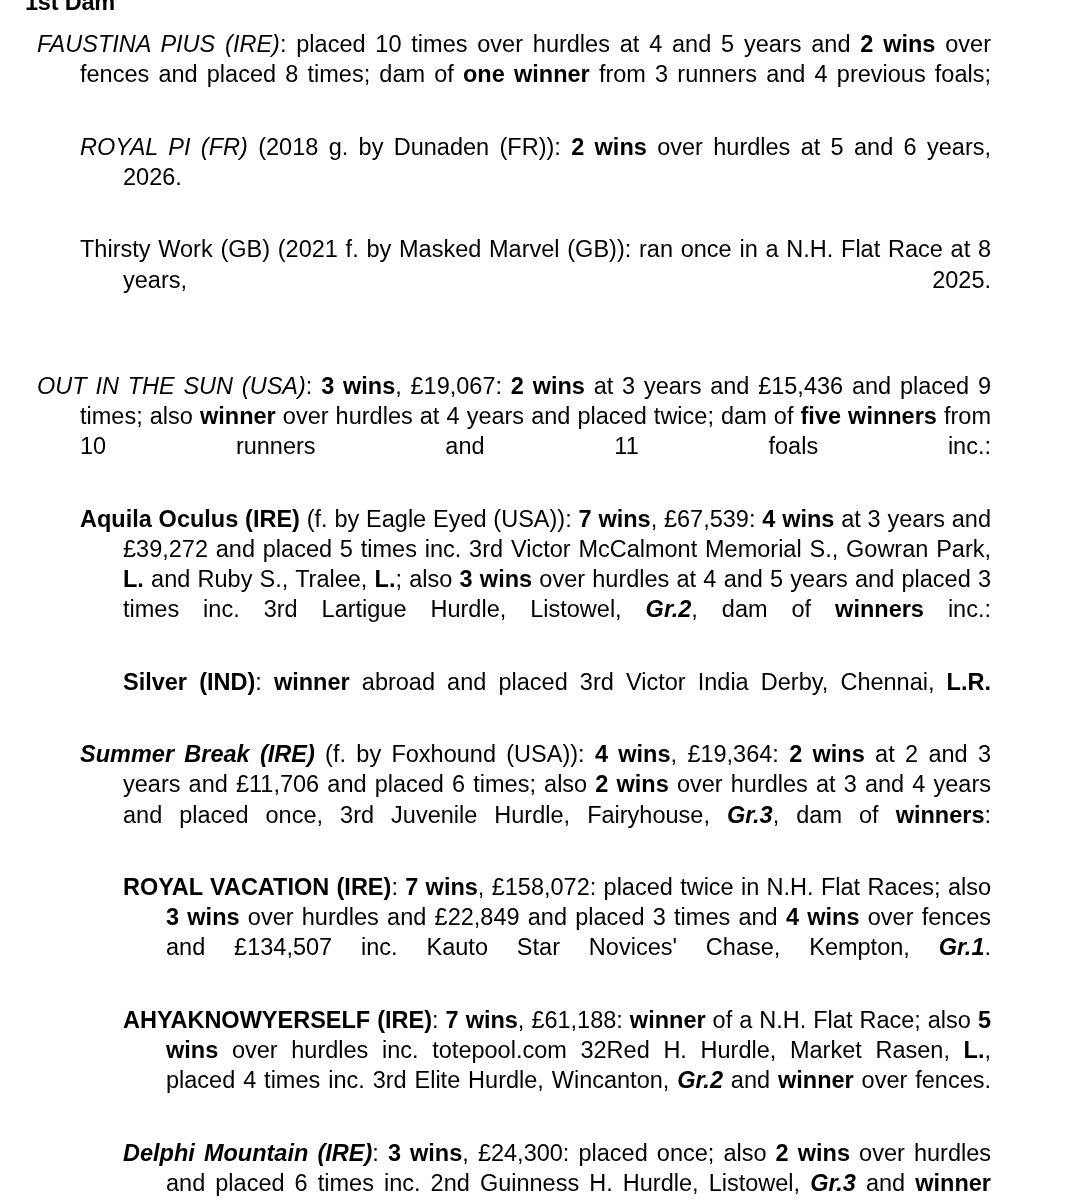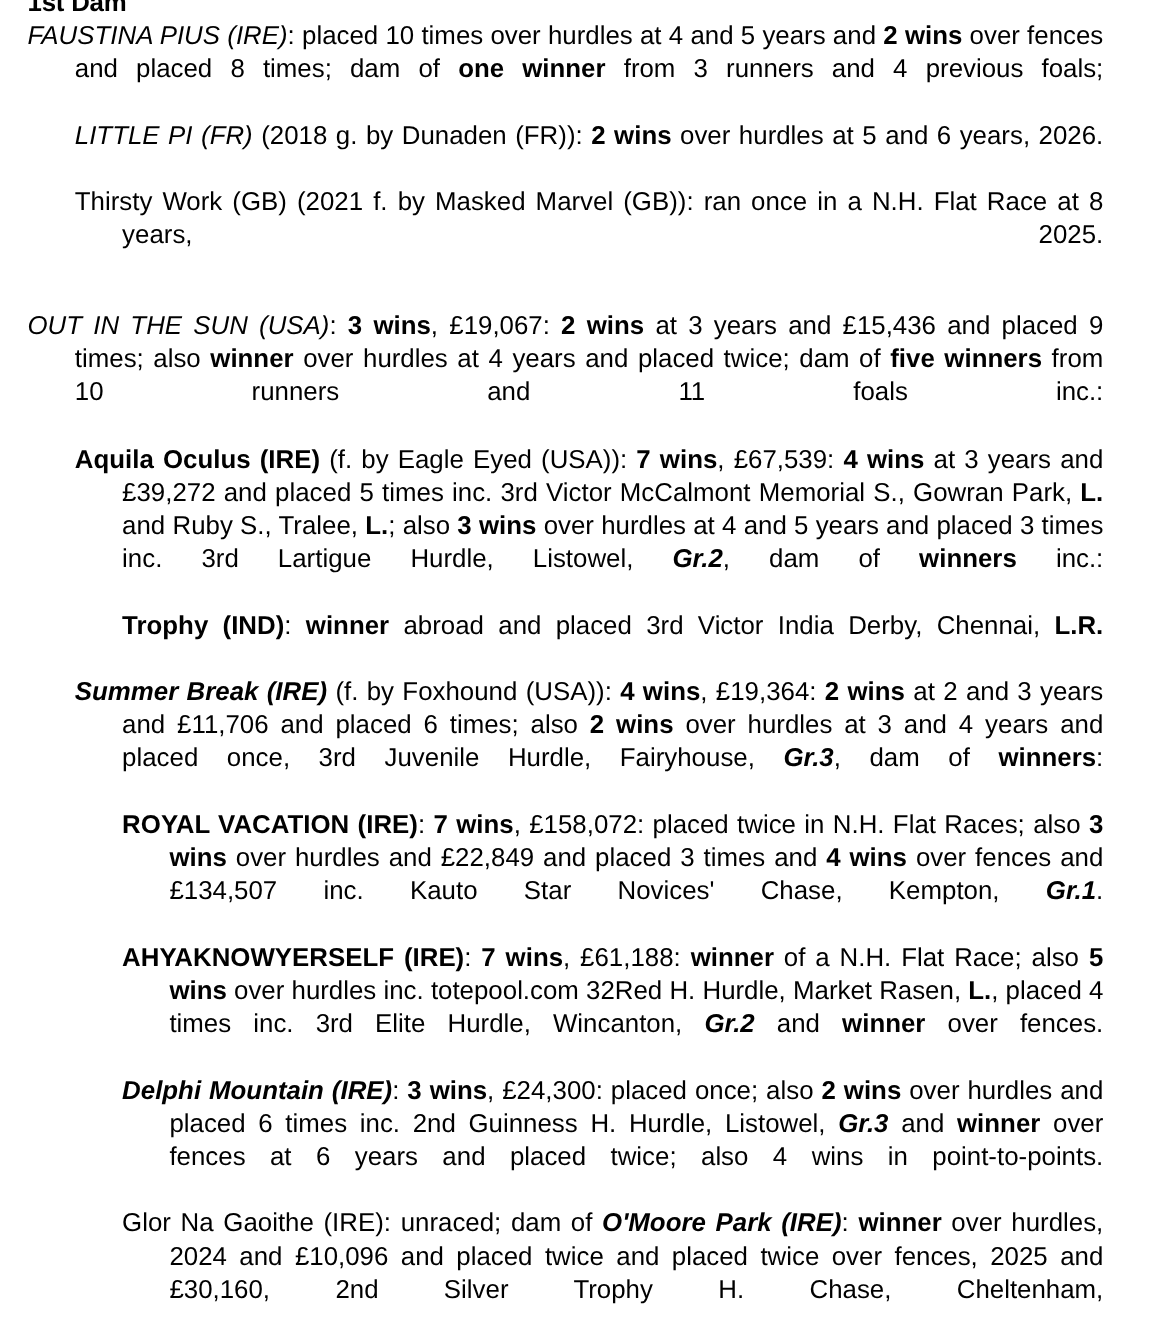--- a/index.html
+++ b/index.html
@@ -50,7 +50,7 @@
 
   
   p.ent {
-    margin: 0;
+    margin: 12px;
     text-align: justify;
     text-justify: inter-word;
     -webkit-hyphens: none;

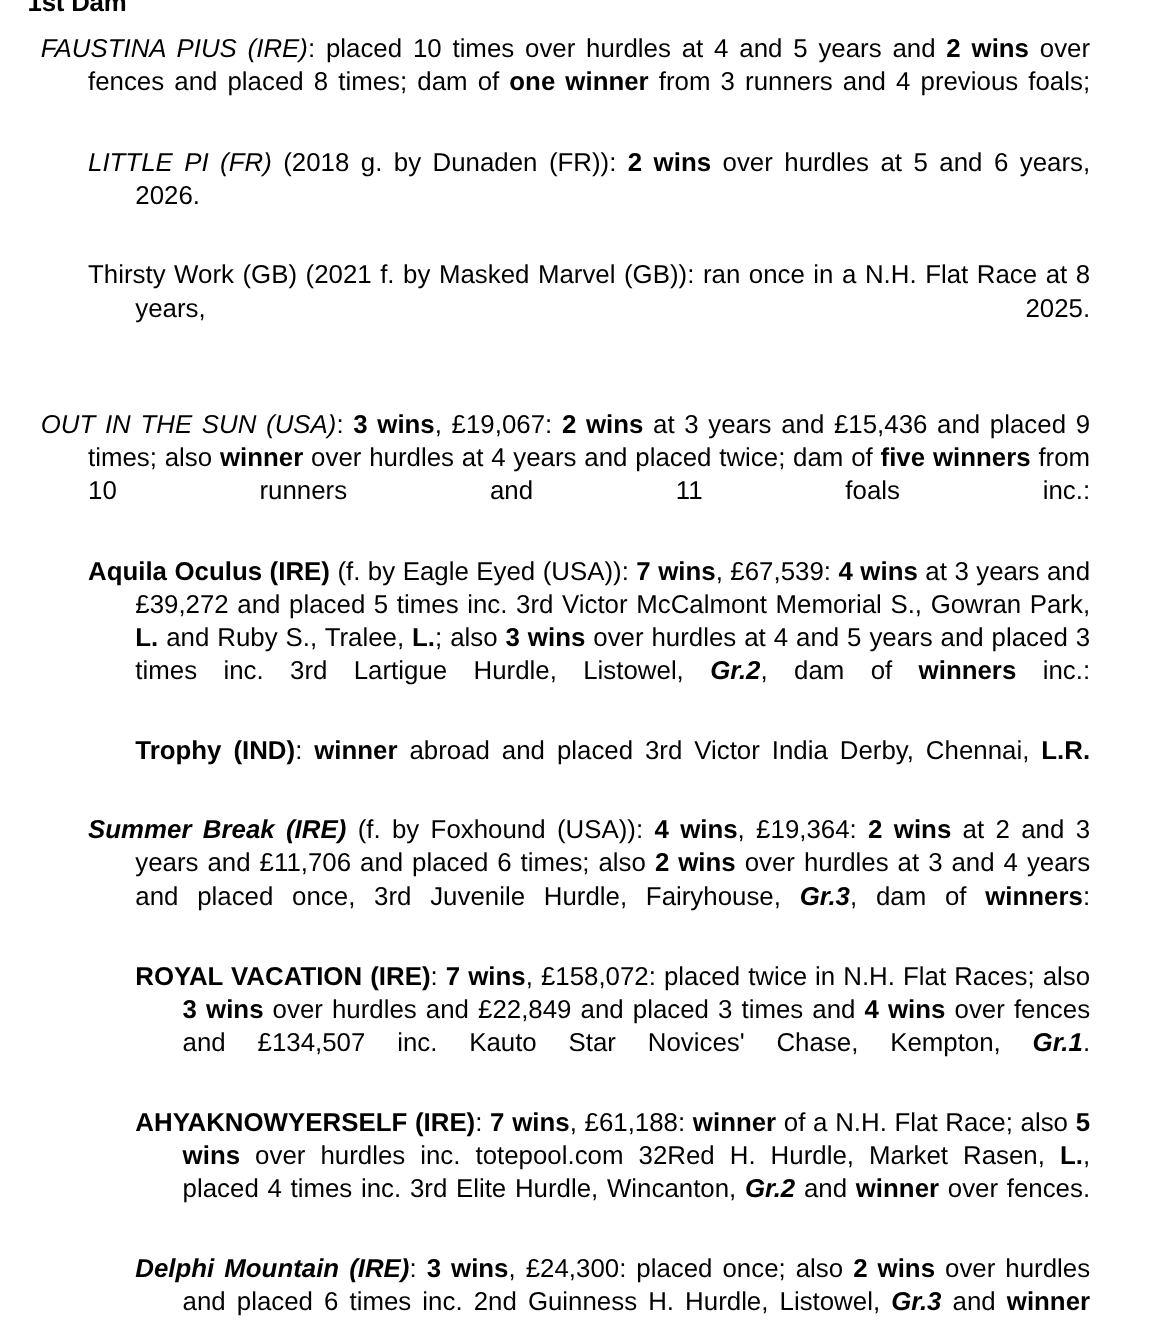--- a/index.html
+++ b/index.html
@@ -81,7 +81,7 @@
     <div class="content" id="body-root">
         <div class="section-head">1st Dam</div>
         <p class="ent lvl0"><span class="cap">FAUSTINA PIUS (IRE)</span><span>: placed 10 times over hurdles at 4 and 5 years and </span><span class="b">2 wins</span><span> over fences and placed 8 times; dam of </span><span class="b">one winner</span><span> from 3 runners and 4 previous foals;</span></p>
-        <p class="ent lvl1"><span class="cap">LITTLE PI (FR)</span><span> (2018 g. by Dunaden (FR)): </span><span class="b">2 wins</span><span> over hurdles at 5 and 6 years, 2026.</span></p>
+        <p class="ent lvl1"><span class="cap">ROYAL PI (FR)</span><span> (2018 g. by Dunaden (FR)): </span><span class="b">2 wins</span><span> over hurdles at 5 and 6 years, 2026.</span></p>
         <p class="ent lvl1"><span>Thirsty Work (GB) (2021 f. by Masked Marvel (GB)): ran once in a N.H. Flat Race at 8 years, 2025.</span></p>
         <div class="spacer-md"></div>
         <p class="ent lvl0"><span class="cap">OUT IN THE SUN (USA)</span><span>: </span><span class="b">3 wins</span><span>, £19,067: </span><span class="b">2 wins</span><span> at 3 years and £15,436 and placed 9 times; also </span><span class="b">winner</span><span> over hurdles at 4 years and placed twice; dam of </span><span class="b">five winners</span><span> from 10 runners and 11 foals inc.:</span></p>

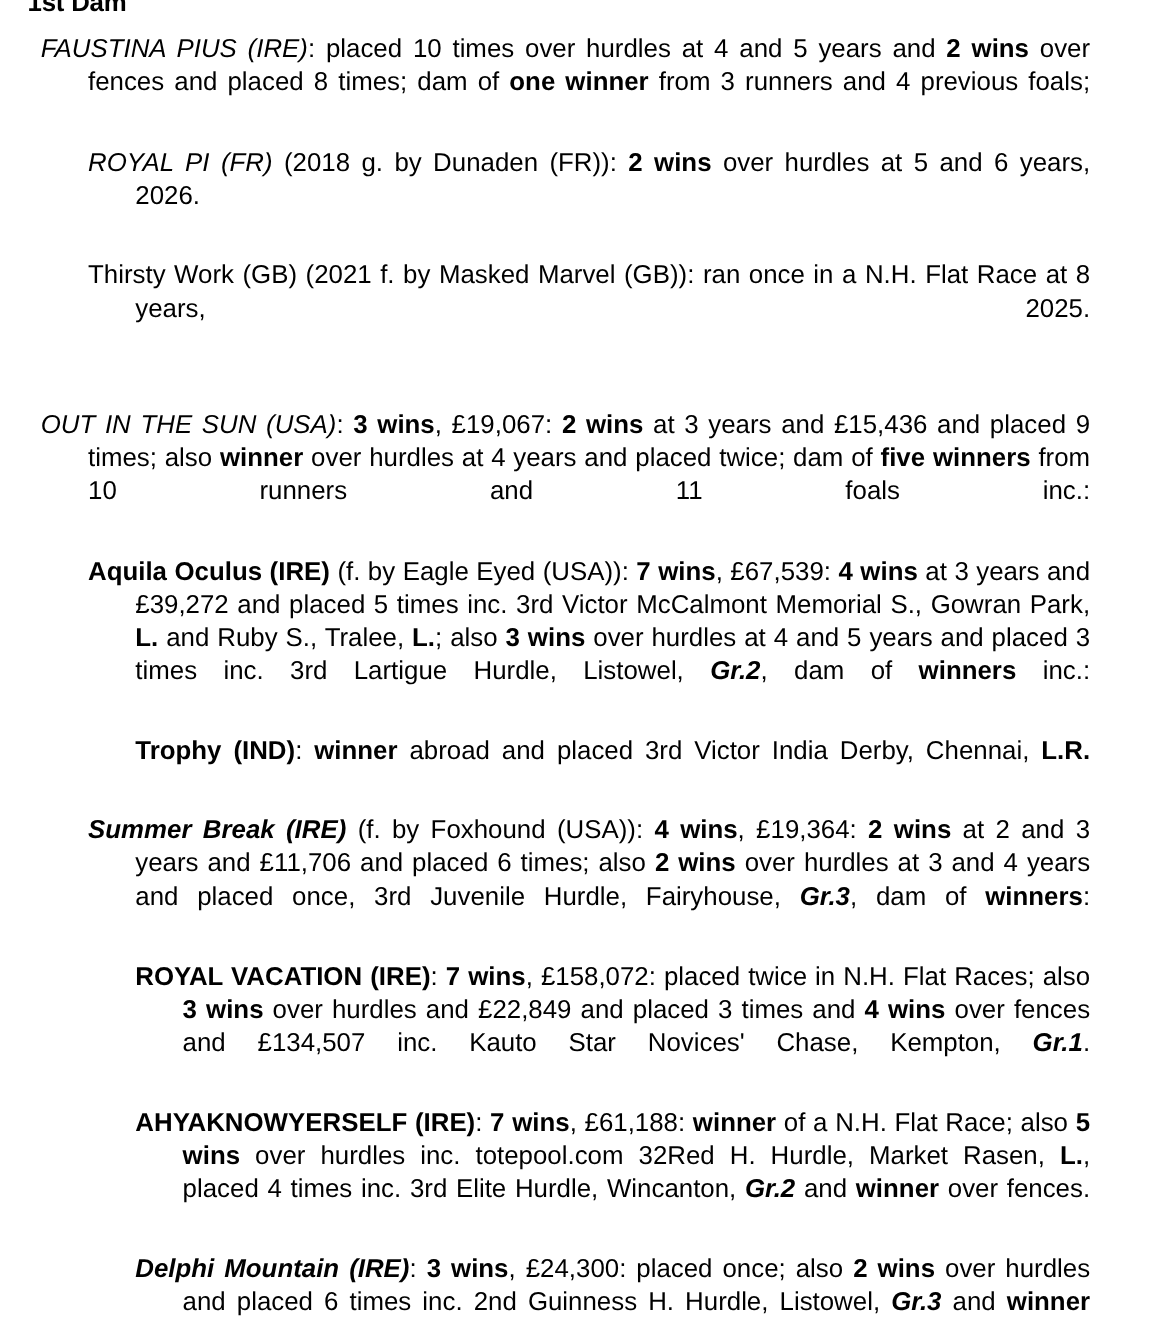--- a/index.html
+++ b/index.html
@@ -86,7 +86,7 @@
         <div class="spacer-md"></div>
         <p class="ent lvl0"><span class="cap">OUT IN THE SUN (USA)</span><span>: </span><span class="b">3 wins</span><span>, £19,067: </span><span class="b">2 wins</span><span> at 3 years and £15,436 and placed 9 times; also </span><span class="b">winner</span><span> over hurdles at 4 years and placed twice; dam of </span><span class="b">five winners</span><span> from 10 runners and 11 foals inc.:</span></p>
         <p class="ent lvl1"><span class="b">Aquila Oculus (IRE)</span><span> (f. by Eagle Eyed (USA)): </span><span class="b">7 wins</span><span>, £67,539: </span><span class="b">4 wins</span><span> at 3 years and £39,272 and placed 5 times inc. 3rd Victor McCalmont Memorial S., Gowran Park, </span><span class="b">L.</span><span> and Ruby S., Tralee, </span><span class="b">L.</span><span>; also </span><span class="b">3 wins</span><span> over hurdles at 4 and 5 years and placed 3 times inc. 3rd Lartigue Hurdle, Listowel, </span><span class="bi">Gr.2</span><span>, dam of </span><span class="b">winners</span><span> inc.:</span></p>
-        <p class="ent lvl2"><span class="b">Trophy (IND)</span><span>: </span><span class="b">winner</span><span> abroad and placed 3rd Victor India Derby, Chennai, </span><span class="b">L.R.</span></p>
+        <p class="ent lvl2"><span class="b">Silver (IND)</span><span>: </span><span class="b">winner</span><span> abroad and placed 3rd Victor India Derby, Chennai, </span><span class="b">L.R.</span></p>
         <p class="ent lvl1"><span class="bi">Summer Break (IRE)</span><span> (f. by Foxhound (USA)): </span><span class="b">4 wins</span><span>, £19,364: </span><span class="b">2 wins</span><span> at 2 and 3 years and £11,706 and placed 6 times; also </span><span class="b">2 wins</span><span> over hurdles at 3 and 4 years and placed once, 3rd Juvenile Hurdle, Fairyhouse, </span><span class="bi">Gr.3</span><span>, dam of </span><span class="b">winners</span><span>:</span></p>
         <p class="ent lvl2"><span class="capb">ROYAL VACATION (IRE)</span><span>: </span><span class="b">7 wins</span><span>, £158,072: placed twice in N.H. Flat Races; also </span><span class="b">3 wins</span><span> over hurdles and £22,849 and placed 3 times and </span><span class="b">4 wins</span><span> over fences and £134,507 inc. Kauto Star Novices' Chase, Kempton, </span><span class="bi">Gr.1</span><span>.</span></p>
         <p class="ent lvl2"><span class="capb">AHYAKNOWYERSELF (IRE)</span><span>: </span><span class="b">7 wins</span><span>, £61,188: </span><span class="b">winner</span><span> of a N.H. Flat Race; also </span><span class="b">5 wins</span><span> over hurdles inc. totepool.com 32Red H. Hurdle, Market Rasen, </span><span class="b">L.</span><span>, placed 4 times inc. 3rd Elite Hurdle, Wincanton, </span><span class="bi">Gr.2</span><span> and </span><span class="b">winner</span><span> over fences.</span></p>

